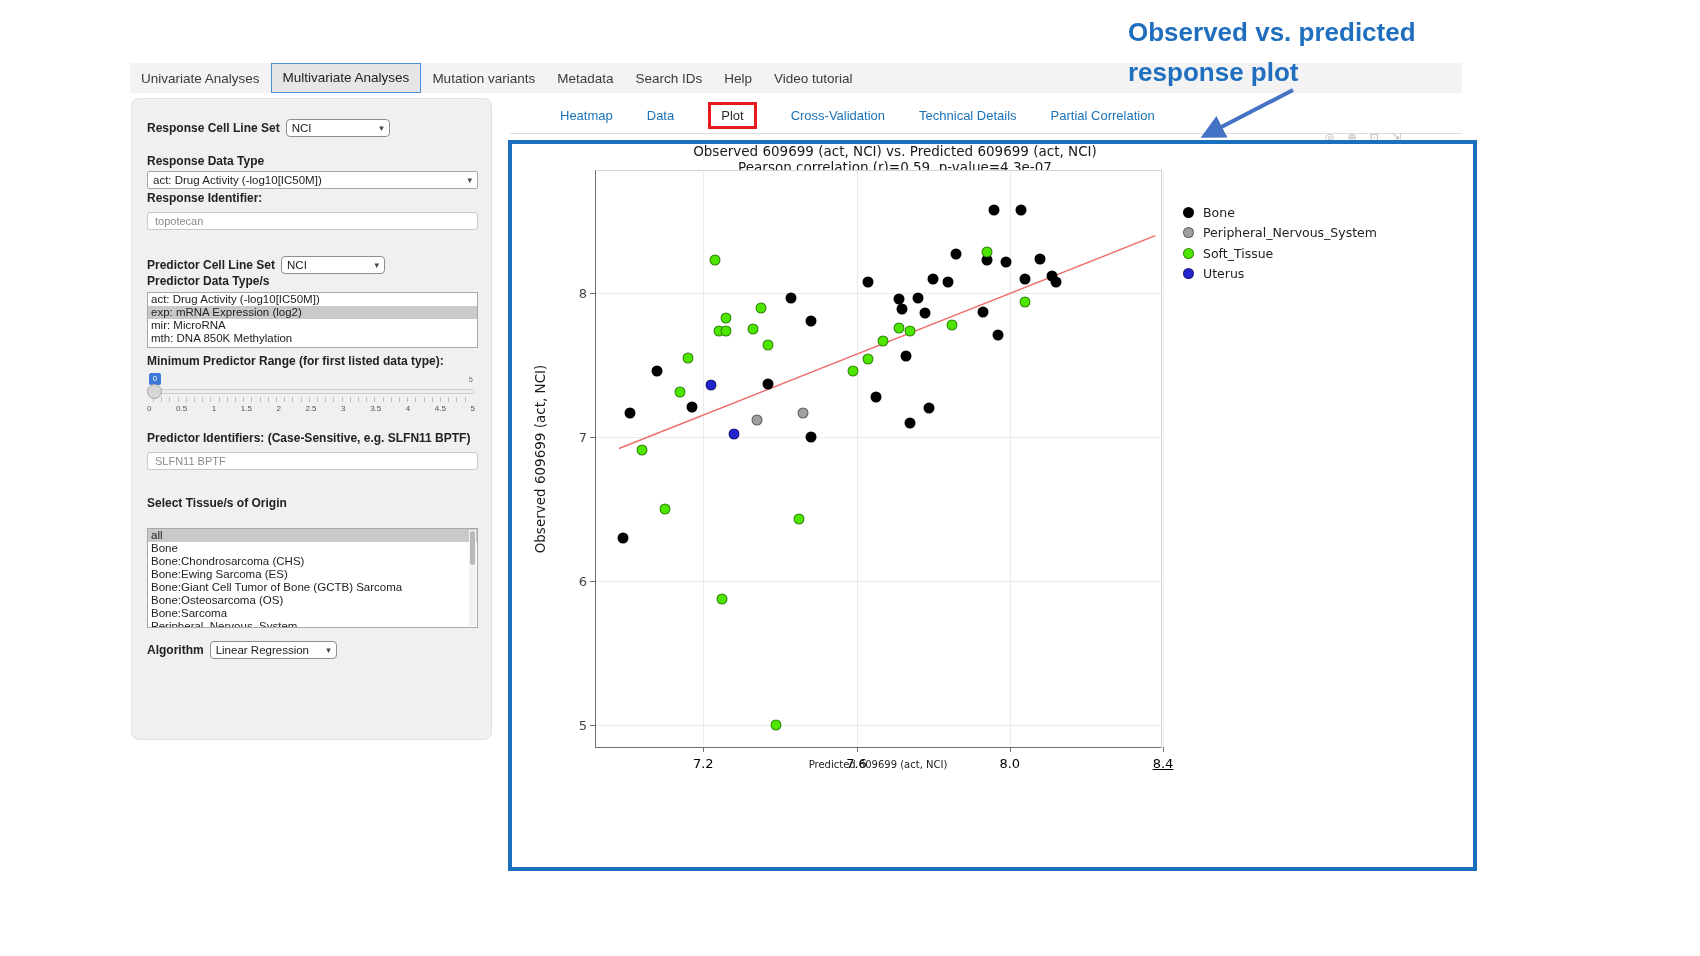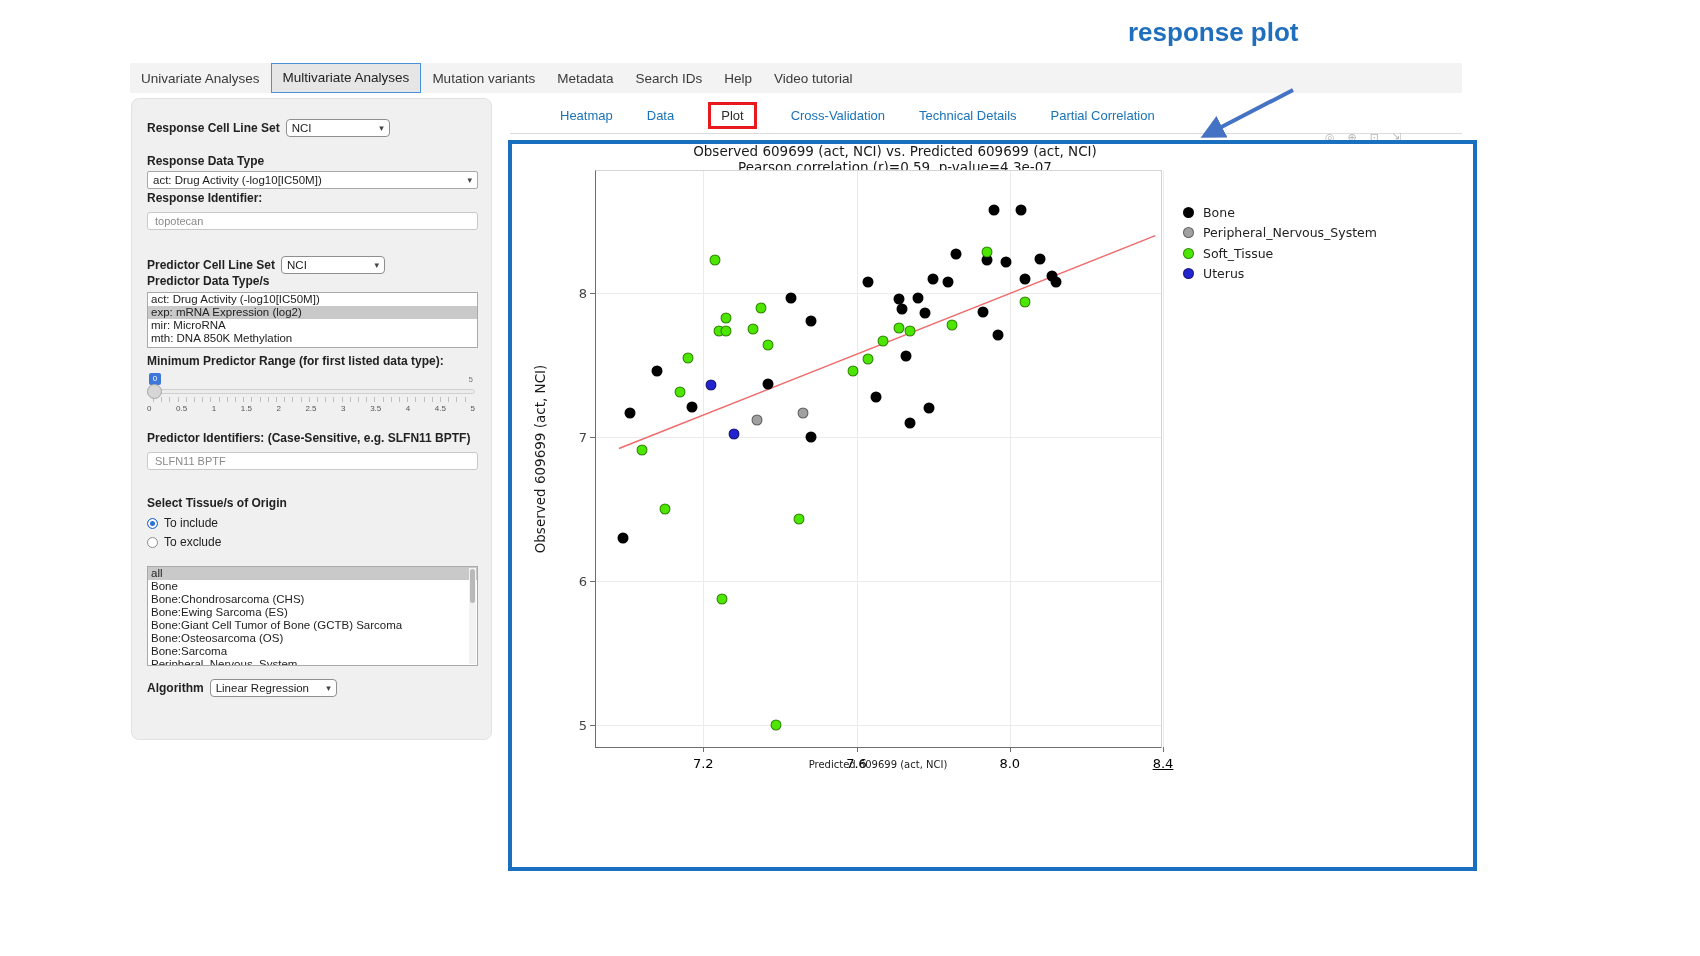--- a/index.html
+++ b/index.html
@@ -112,6 +112,7 @@
   </div>
 
 <div class="annotation">
+  <div>Observed  vs. predicted</div>
   <div>response plot</div>
 </div>
 <svg class="arrow-svg" width="125" height="66">

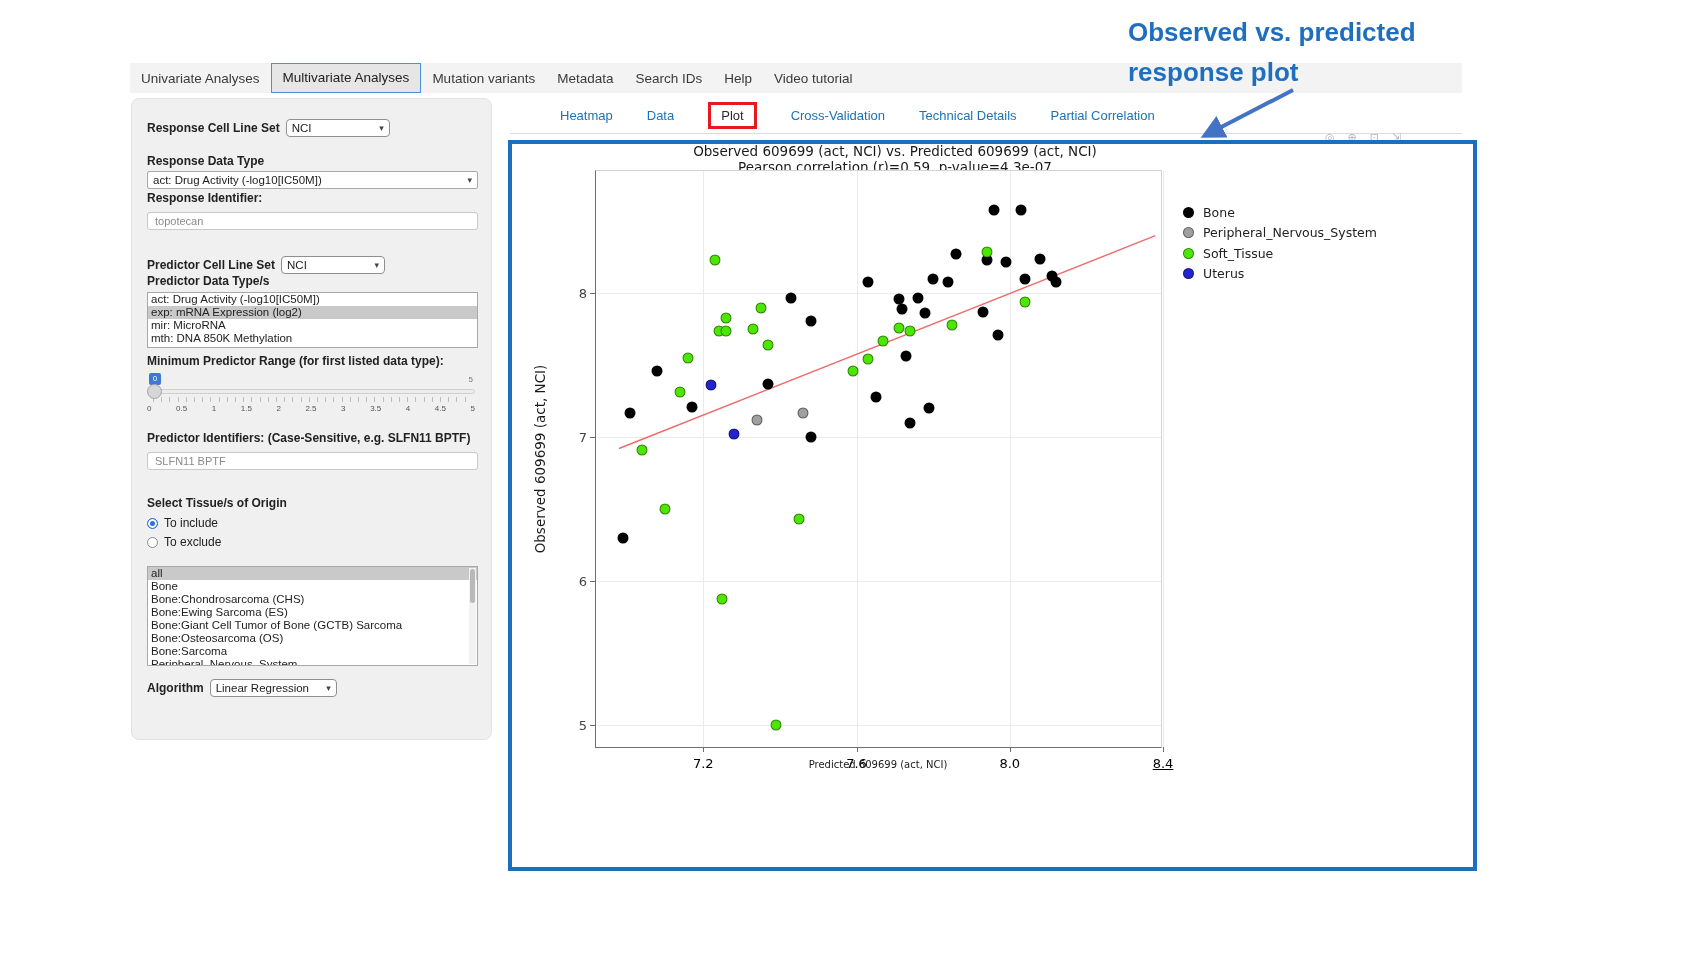--- a/index.html
+++ b/index.html
@@ -183,16 +183,6 @@
   <div class="tinput" style="width:331px; margin-top:6px">SLFN11 BPTF</div>
 
   <div class="lbl" style="margin-top:26px">Select Tissue/s of Origin</div>
-  <div id="radio-group">
-      <div class="radio-row">
-        <div class="radio on"></div>
-        <div>To include</div>
-      </div>
-      <div class="radio-row">
-        <div class="radio"></div>
-        <div>To exclude</div>
-      </div>
-    </div>
 
   <div class="listbox" id="tissue-list" style="width:331px; height:100px; margin-top:17px">
     <div class="scrollbar">

